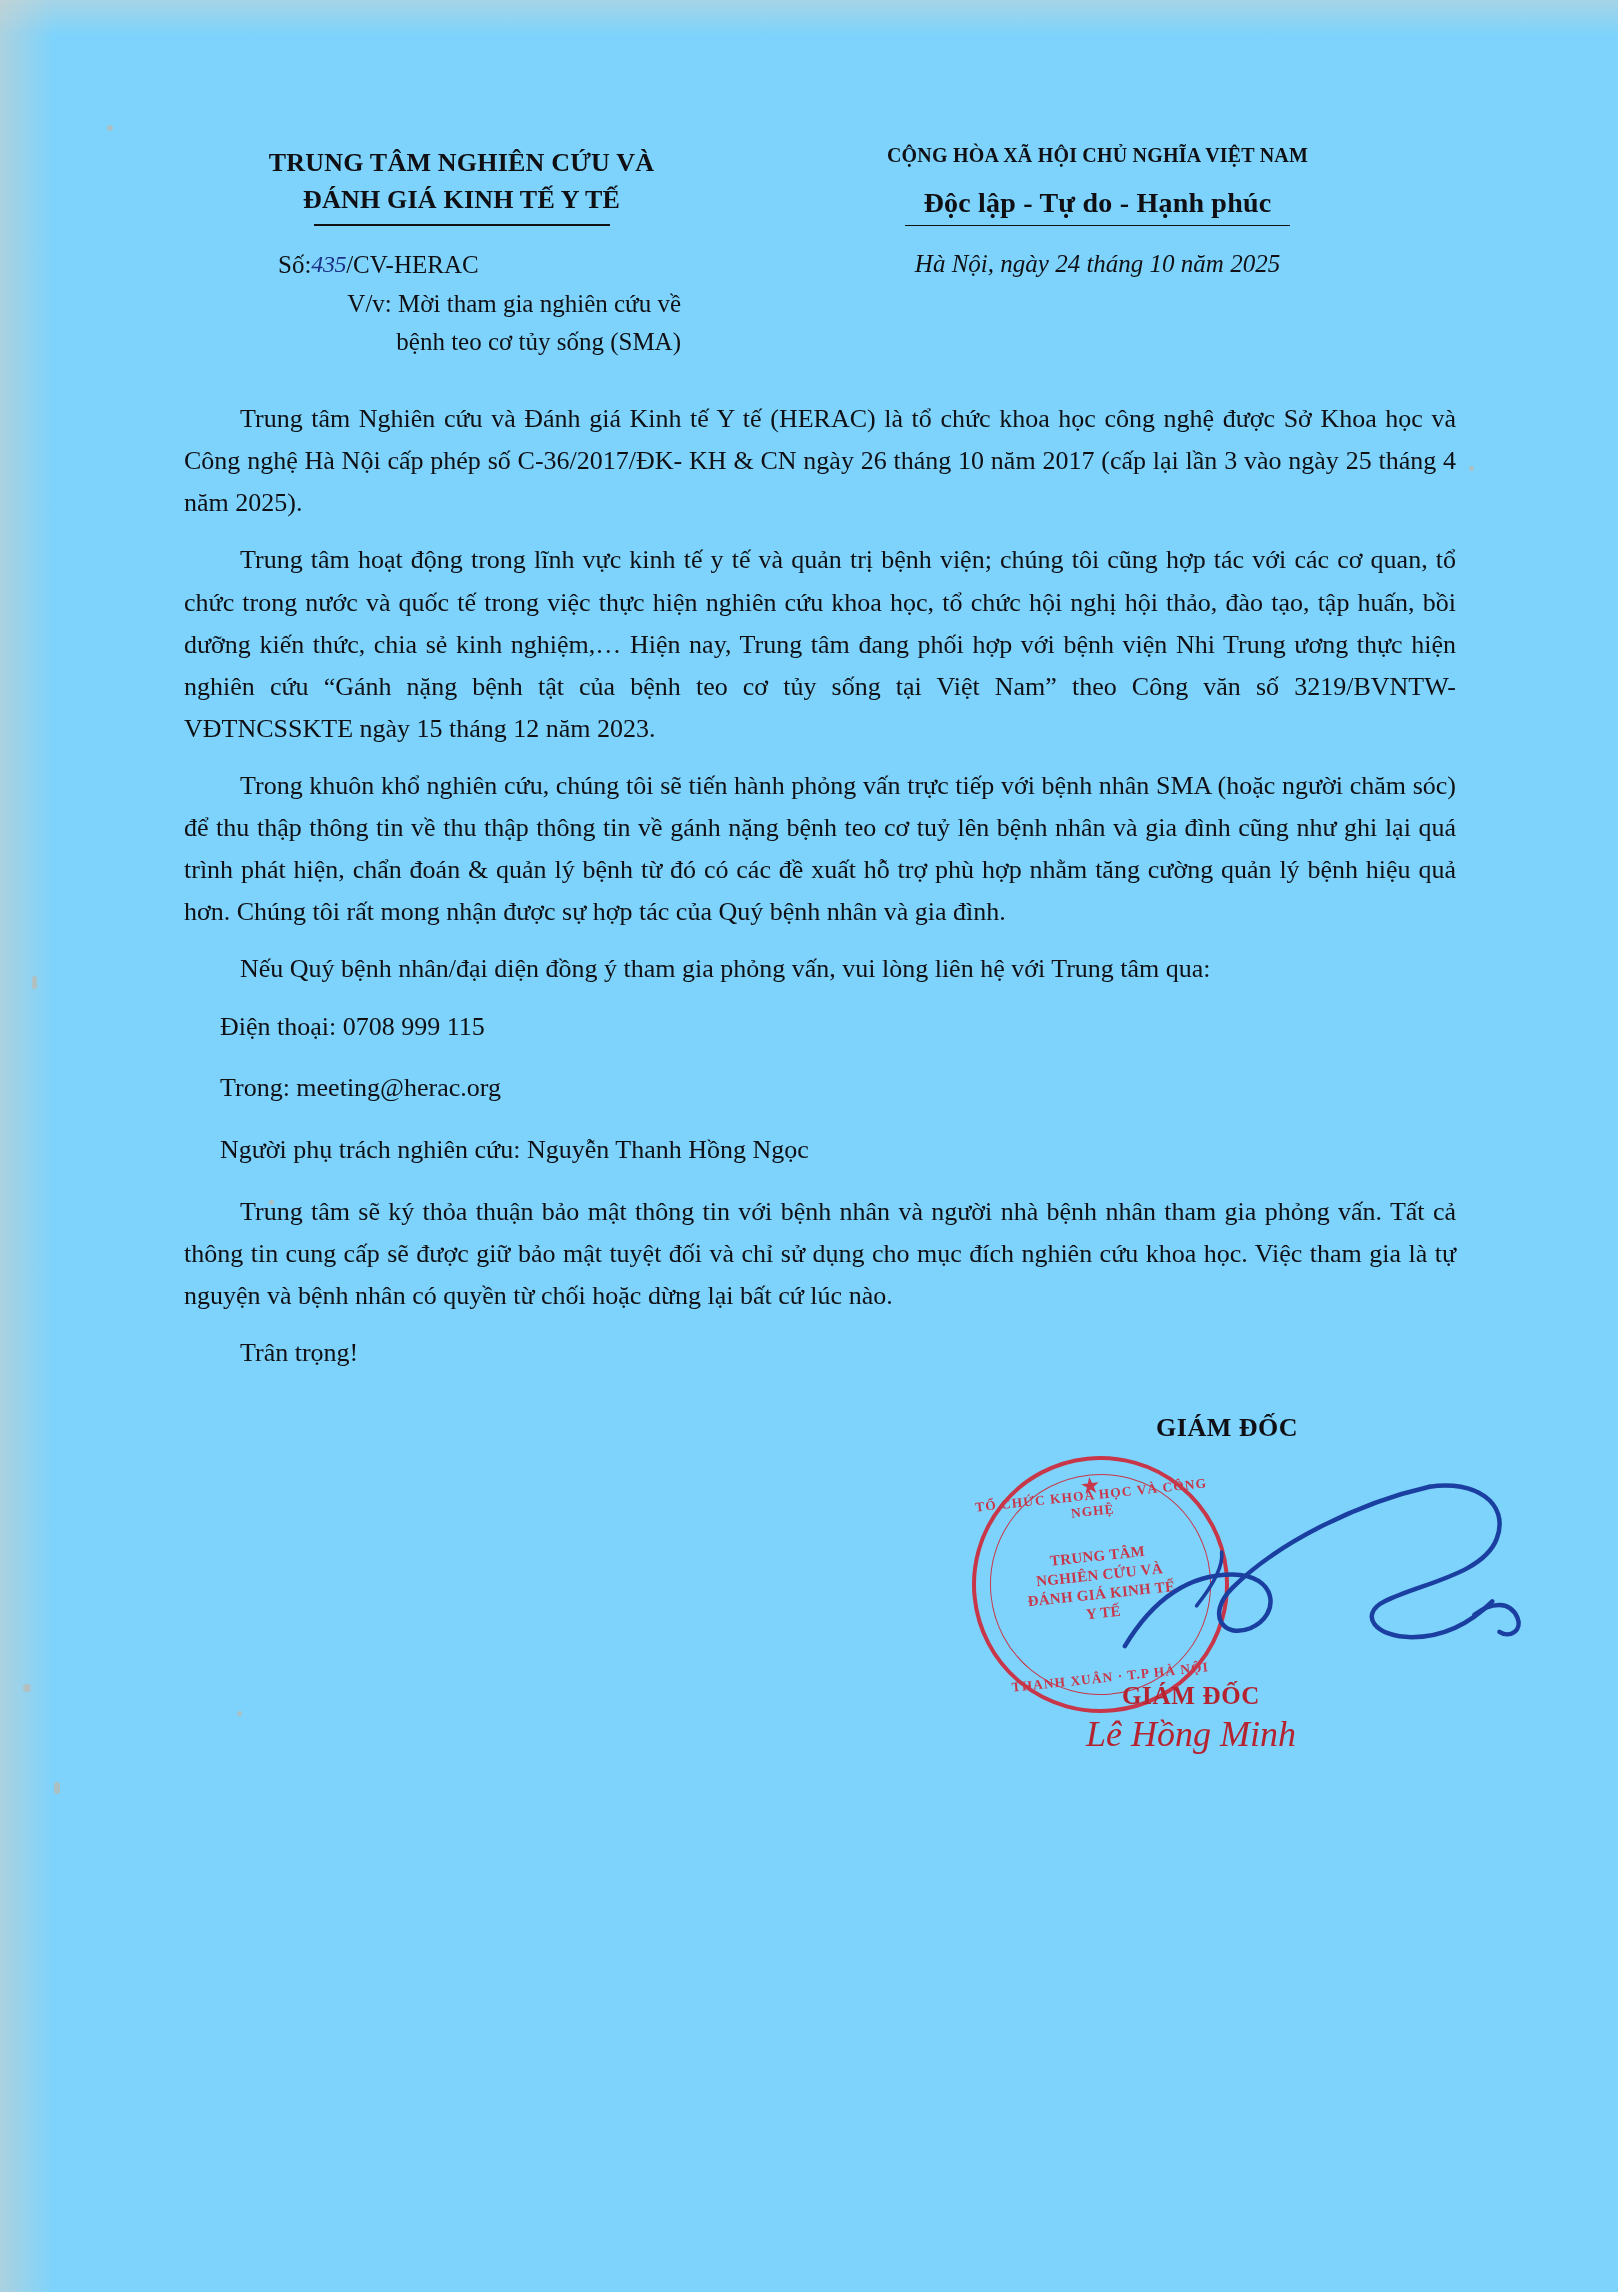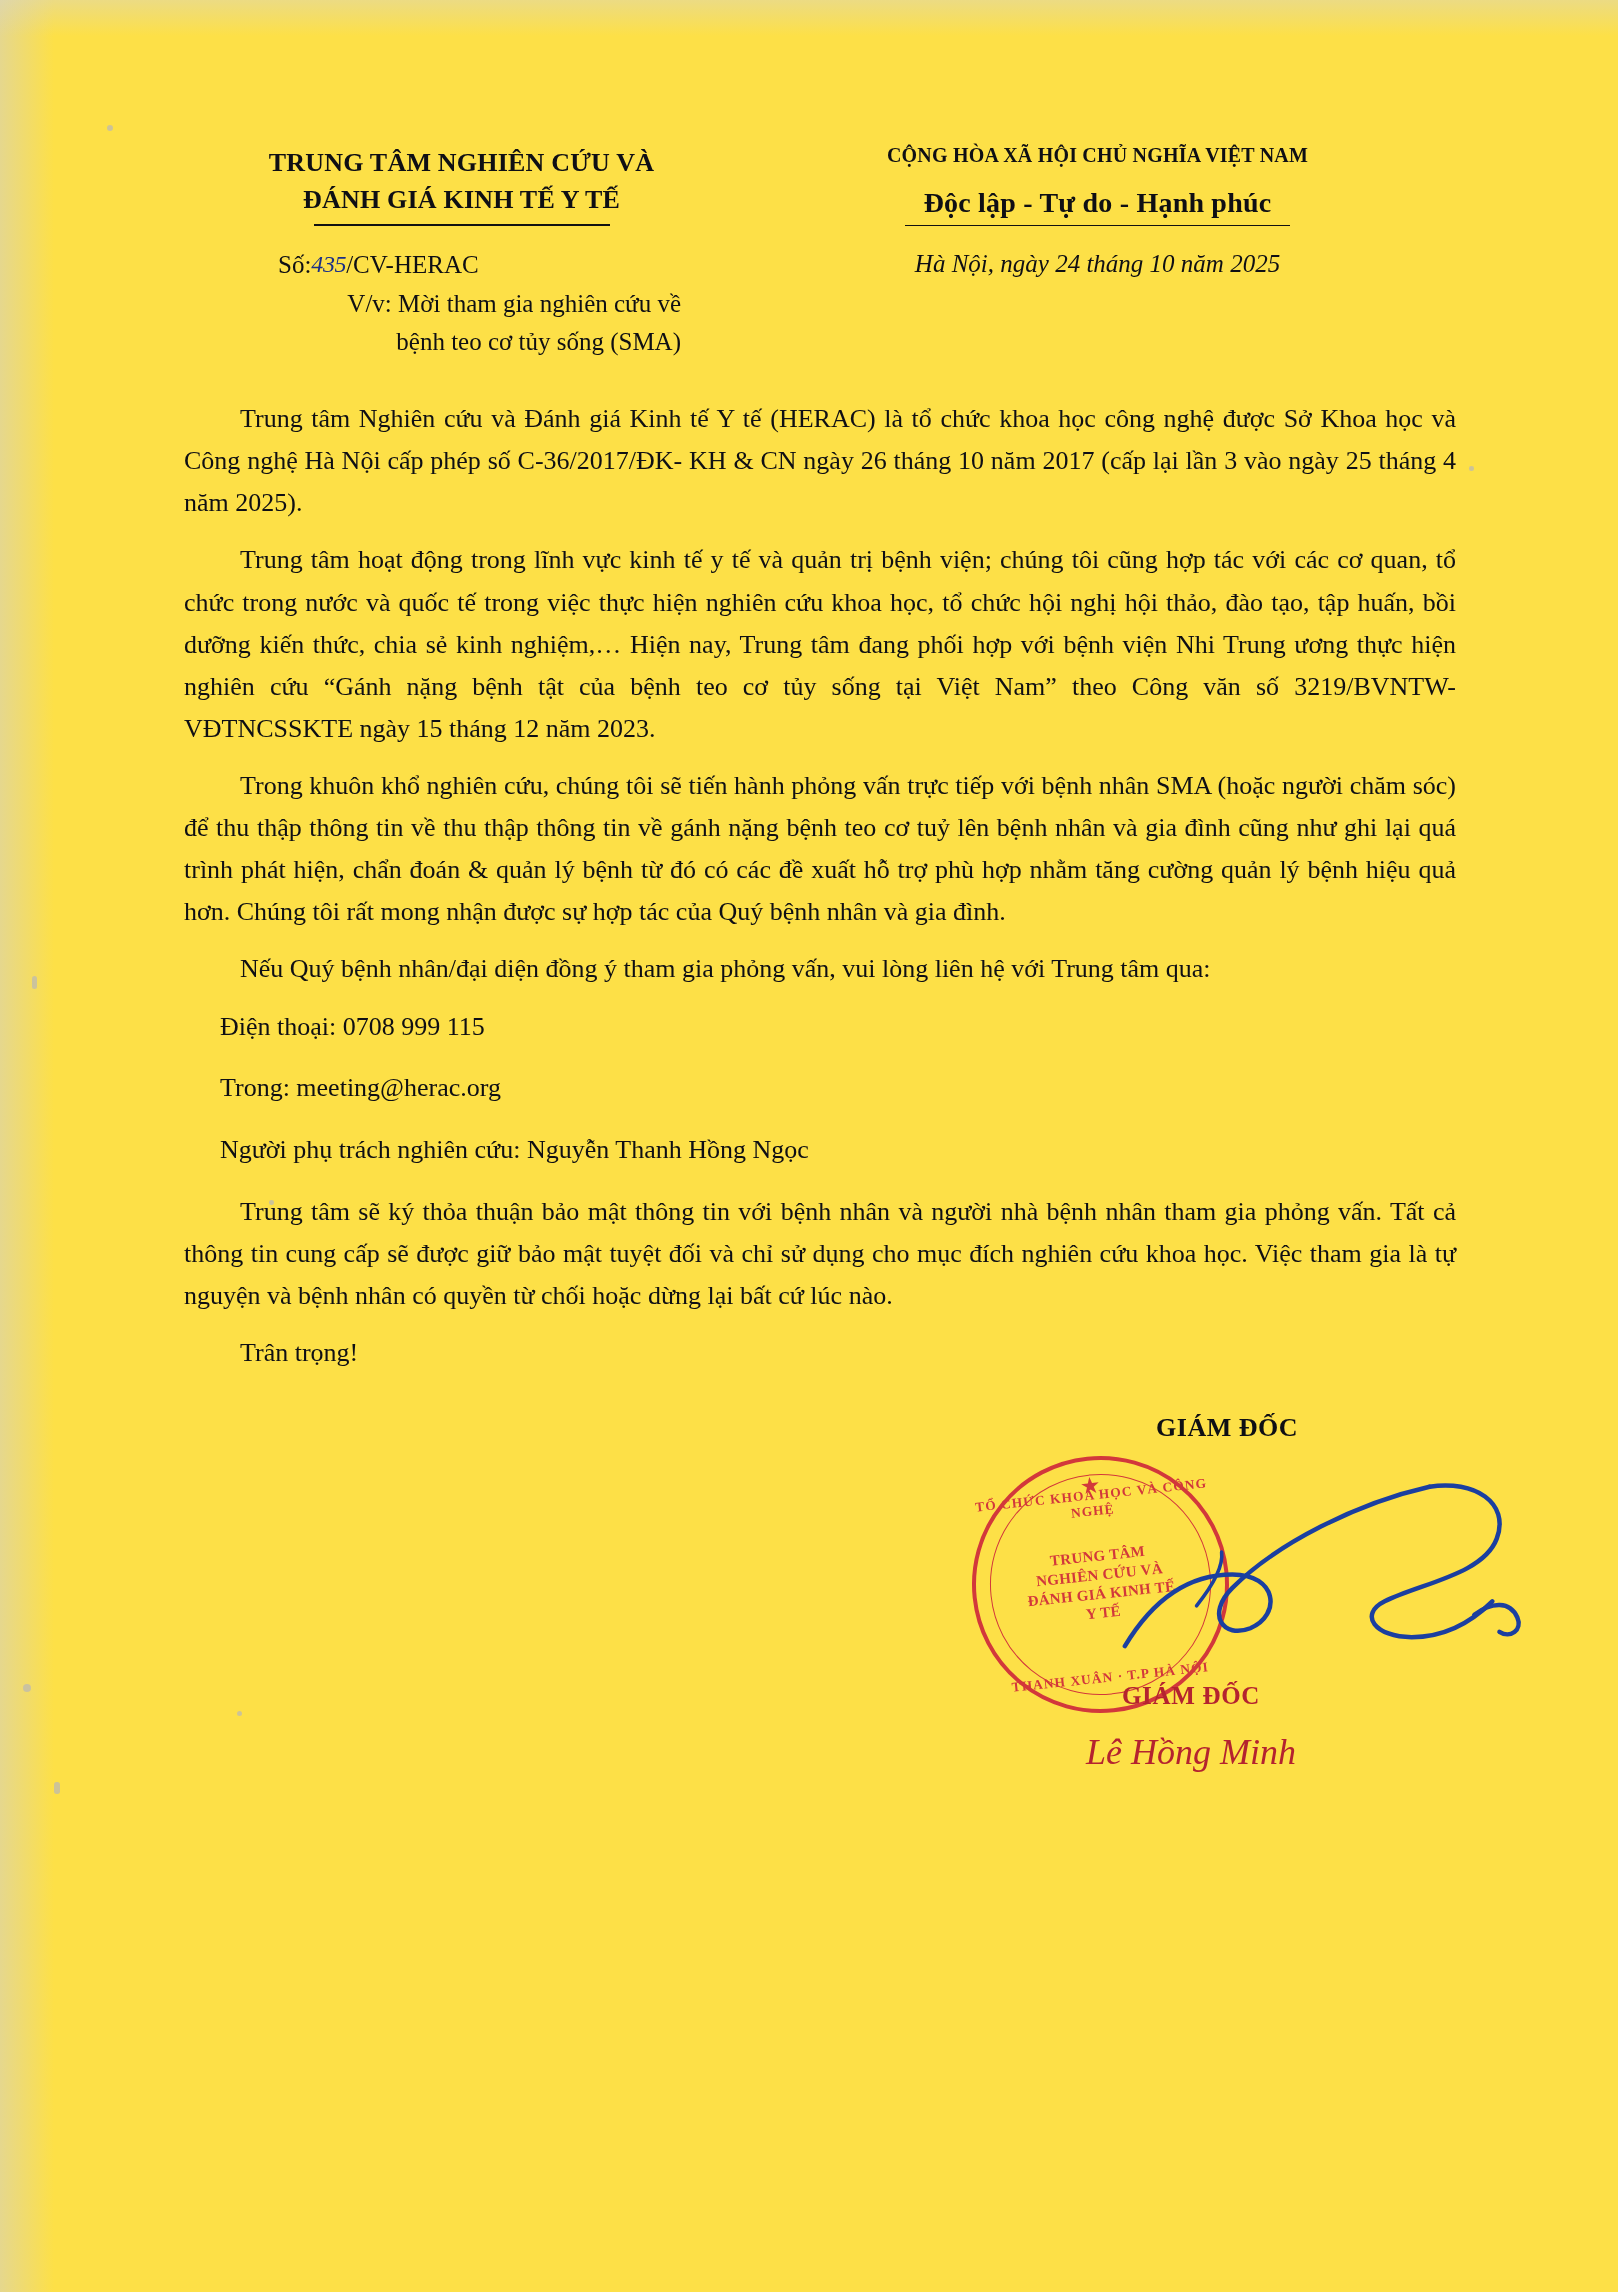--- a/index.html
+++ b/index.html
@@ -18,7 +18,7 @@
   .page {
     position: absolute;
     inset: 0;
-    background: #fde047;
+    background: #7dd3fc;
   }
   
   .scan-edge-left {

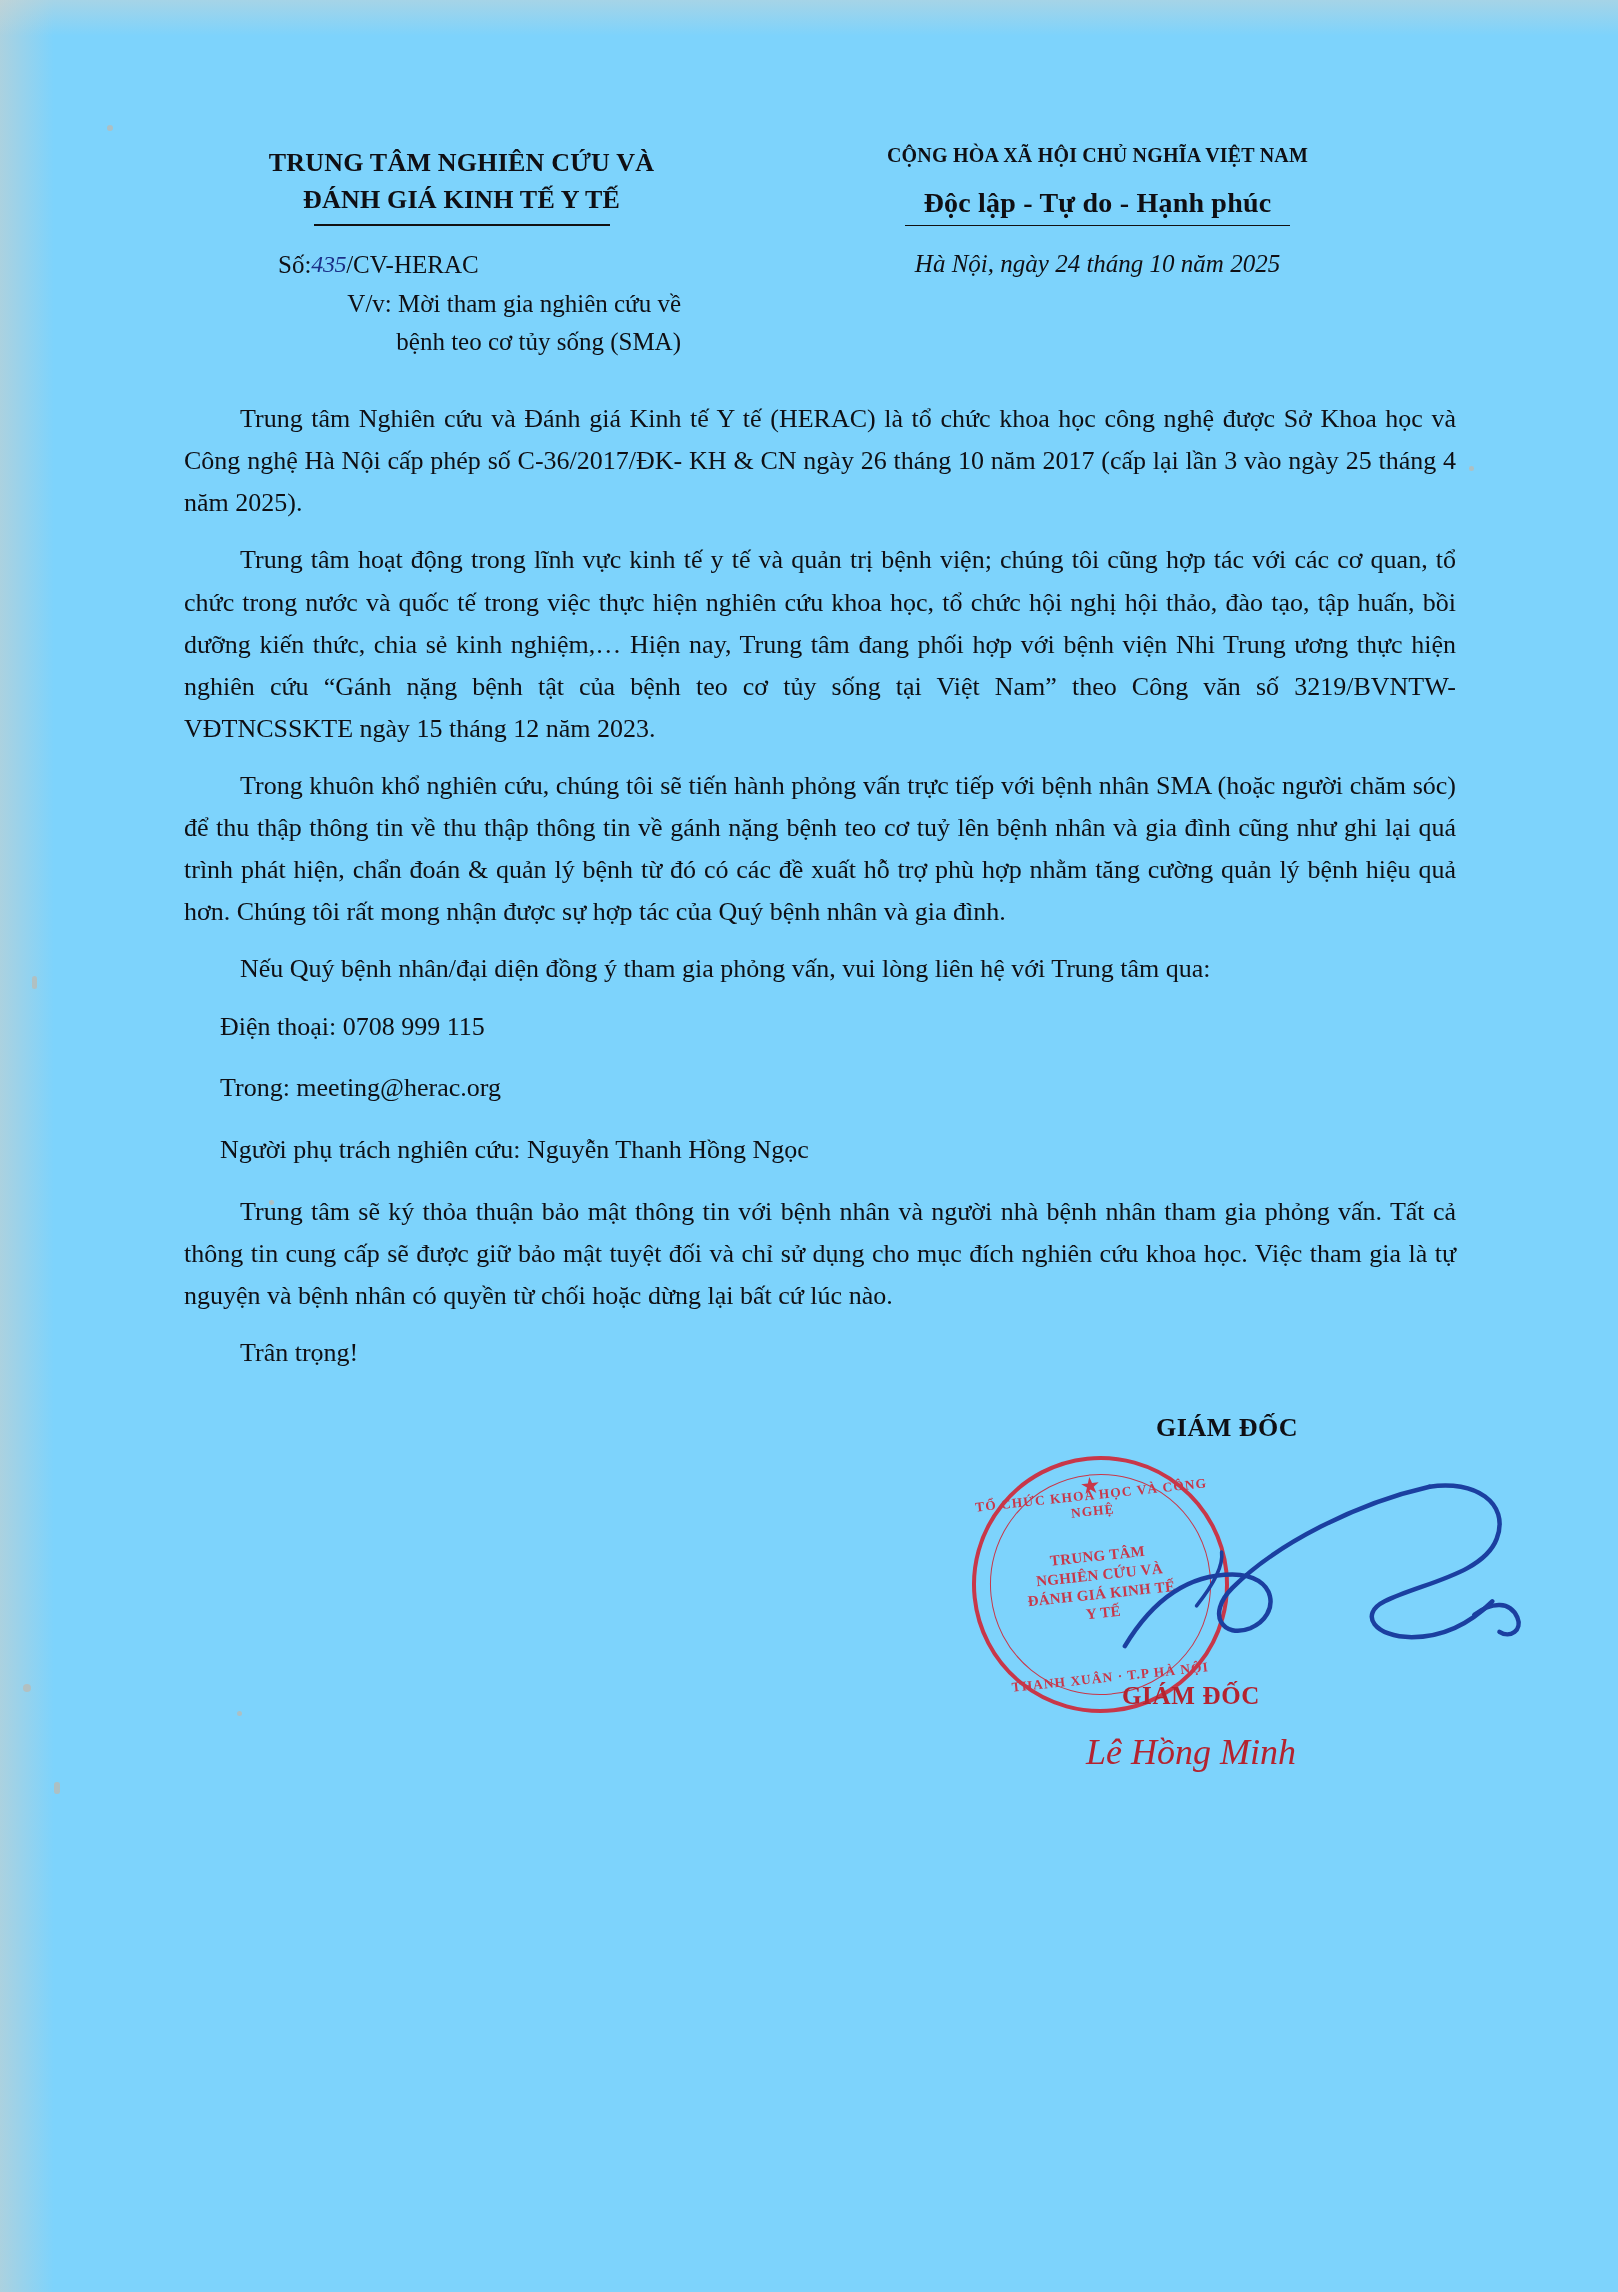--- a/index.html
+++ b/index.html
@@ -250,7 +250,7 @@
     color: #b4232f;
     font-style: italic;
     font-size: 36px;
-    margin-top: 21px;
+    margin-top: 3px;
     font-family: "Liberation Serif", serif;
   }
 </style>

